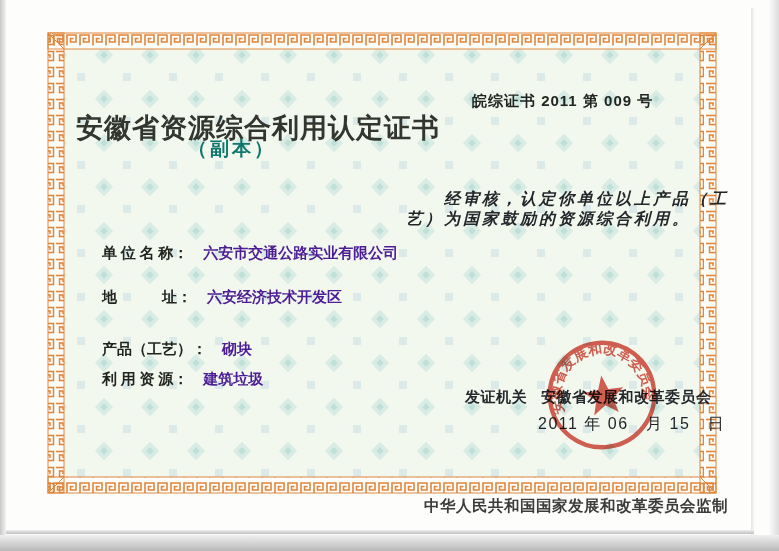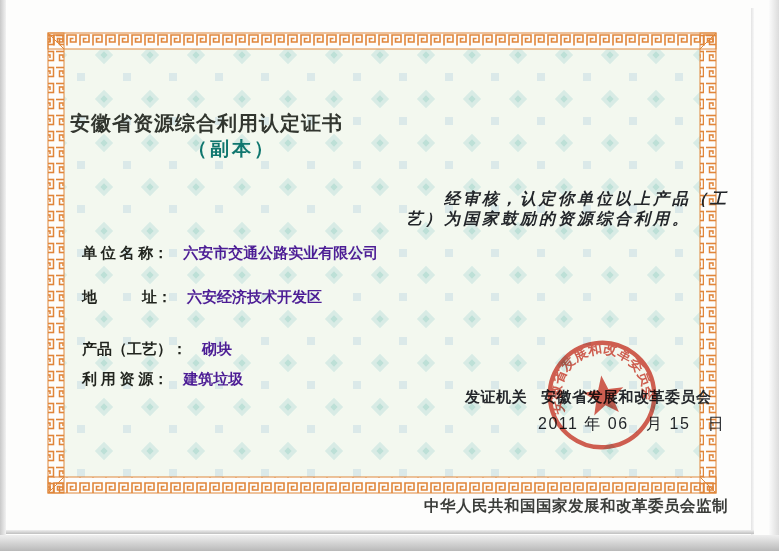--- a/index.html
+++ b/index.html
@@ -85,6 +85,7 @@
     </g>
   </svg>
 
+  <div class="txt cert-number sans">皖综证书 2011 第 009 号</div>
 
   <div class="txt cert-title serif">安徽省资源综合利用认定证书</div>
   <div class="txt cert-subtitle serif">（副本）</div>

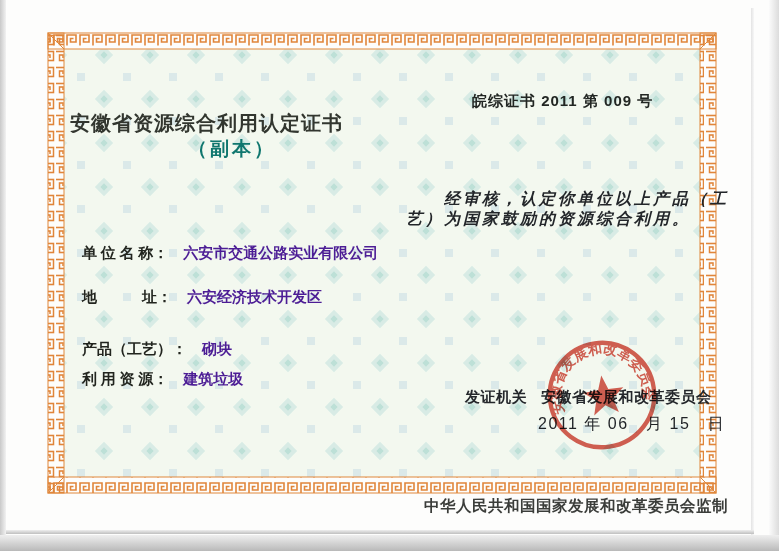--- a/index.html
+++ b/index.html
@@ -28,7 +28,7 @@
   .sans{font-family:"Liberation Sans","DejaVu Sans",sans-serif;}
 
   .cert-number{left:472px;top:92px;font-size:15px;font-weight:bold;letter-spacing:1px;color:#222623;}
-  .cert-title{left:70px;top:110px;font-size:20px;font-weight:bold;letter-spacing:1px;color:#32362f;}
+  .cert-title{left:76px;top:110px;font-size:27px;font-weight:bold;letter-spacing:1px;color:#32362f;}
   .cert-subtitle{left:188px;top:136px;font-size:19px;font-weight:bold;letter-spacing:3px;color:#0f766e;}
 
   .statement{left:406px;top:189px;width:336px;font-size:16px;font-weight:bold;

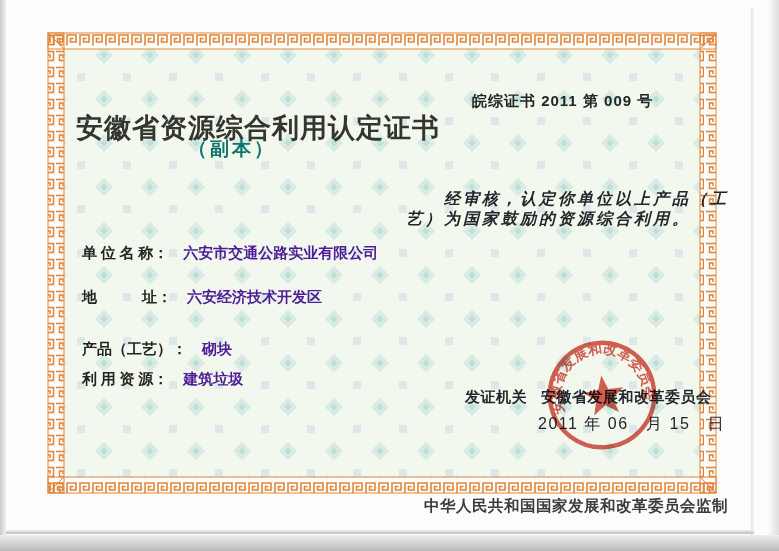--- a/index.html
+++ b/index.html
@@ -36,7 +36,7 @@
     white-space:normal;word-break:break-all;font-style:italic;}
 
   .field-row{left:82px;font-size:15px;font-weight:bold;}
-  .field-label{font-family:"Liberation Serif","DejaVu Serif",serif;color:#22251f;}
+  .field-label{font-family:"Liberation Serif","DejaVu Serif",serif;color:#22251f;margin-left:20px;}
   .field-value{font-family:"Liberation Sans","DejaVu Sans",sans-serif;color:#4c1d95;margin-left:15px;}
   .row-0{top:244px;}
   .row-1{top:288px;}

